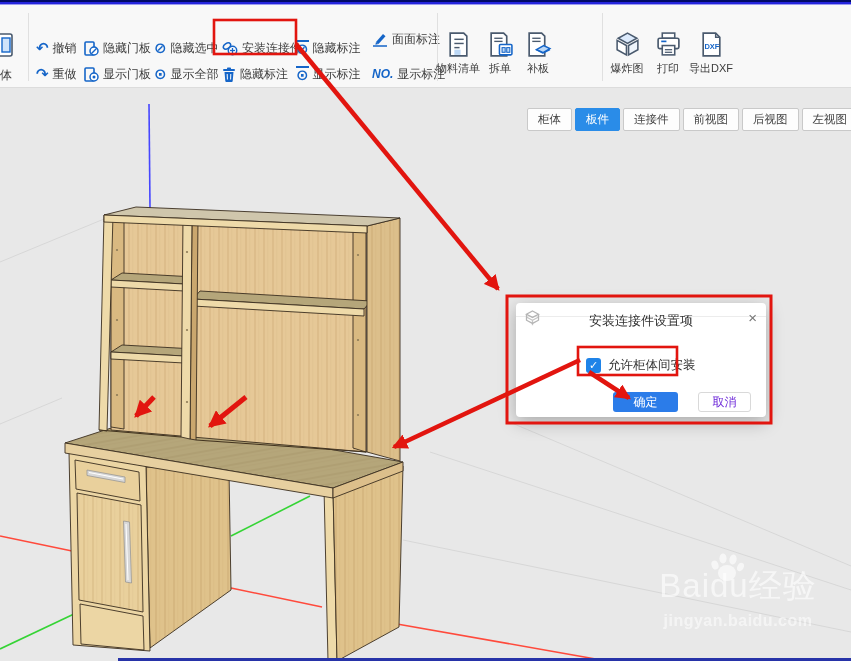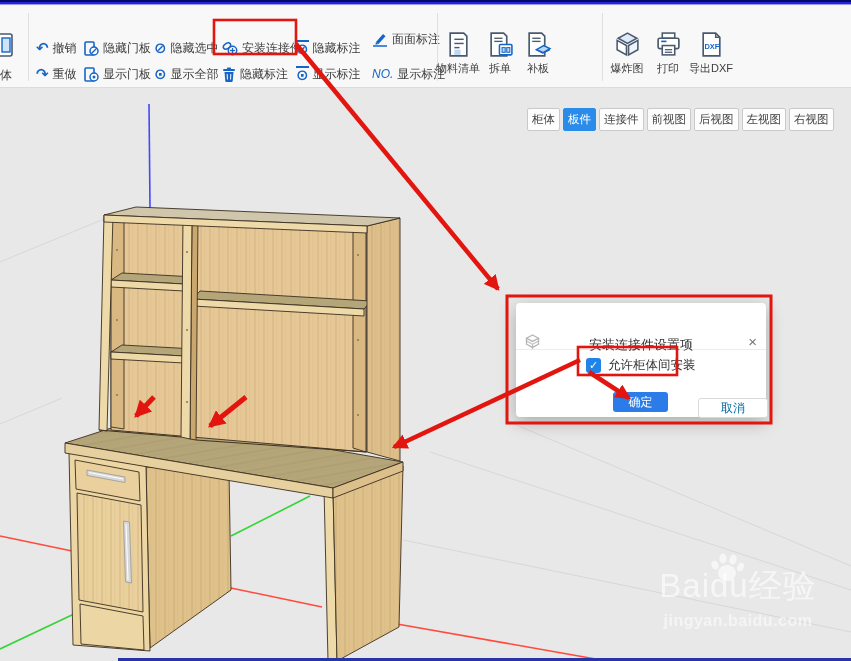--- a/index.html
+++ b/index.html
@@ -24,7 +24,7 @@
   .tb-item .glyph.overline{border-top:2px solid var(--icon-blue);}
   .tb-big{position:absolute;top:26px;width:56px;display:flex;flex-direction:column;align-items:center;gap:3px;}
   .tb-big .lbl{font-size:11px;color:#3c3c3c;}
-  .no-prefix{color:var(--icon-blue);font-weight:normal;font-style:italic;font-size:12px;}
+  .no-prefix{color:var(--icon-blue);font-weight:bold;font-style:italic;font-size:12px;}
   .partial-btn{position:absolute;left:-12px;top:26px;width:34px;height:50px;}
   .partial-btn .lbl{position:absolute;left:12px;top:36px;font-size:12px;}
 

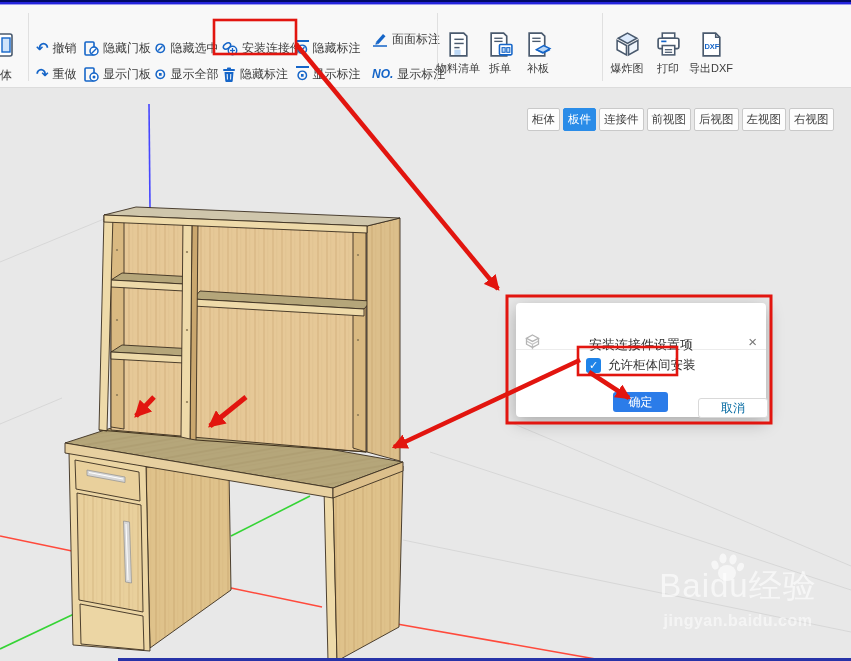--- a/index.html
+++ b/index.html
@@ -30,7 +30,7 @@
 
   
   .tabs{position:absolute;left:527px;top:108px;height:23px;display:flex;gap:3px;z-index:10;}
-  .tab{height:23px;padding:0 4px;display:flex;align-items:center;background:#fdfdfd;
+  .tab{height:23px;padding:0 10px;display:flex;align-items:center;background:#fdfdfd;
     border:1px solid #c9c9c9;border-radius:2px;font-size:11.5px;color:#444;white-space:nowrap;}
   .tab.active{background:#2a8ce8;border-color:#2a8ce8;color:#fff;text-align:center;}
 

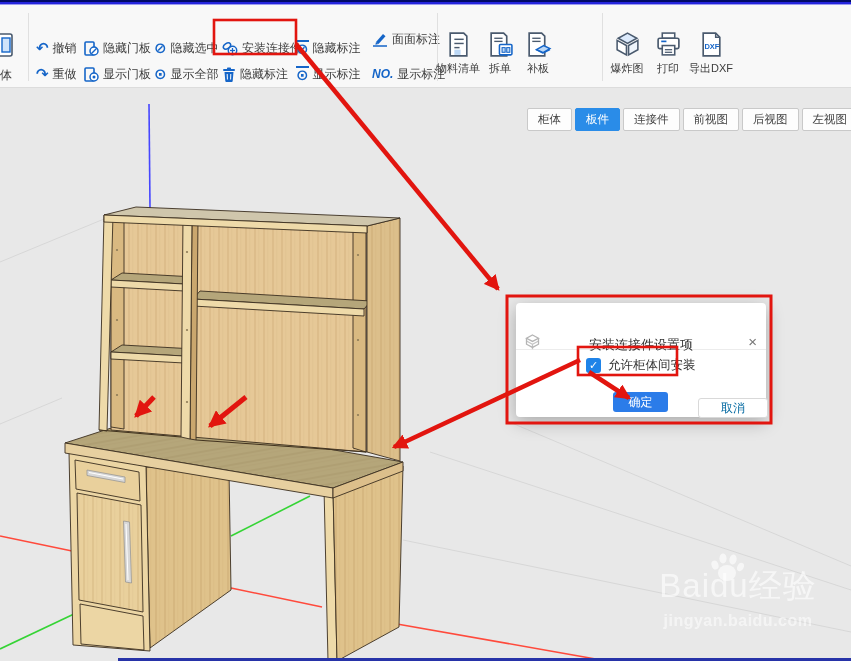--- a/index.html
+++ b/index.html
@@ -40,7 +40,7 @@
   
   .dialog{position:absolute;left:516px;top:303px;width:250px;height:114px;background:#fff;
     border-radius:4px;box-shadow:0 5px 18px rgba(0,0,0,.28);z-index:30;}
-  .dlg-header{position:relative;height:23px;border-bottom:1px solid #ececec;margin-top:24px;}
+  .dlg-header{position:relative;height:14px;border-bottom:1px solid #ececec;}
   .dlg-title{position:absolute;left:0;right:0;top:9px;text-align:center;font-size:13px;color:#333;}
   .dlg-close{position:absolute;right:9px;top:7px;font-size:15px;color:#777;cursor:pointer;line-height:16px;}
   .dlg-logo{position:absolute;left:7px;top:6px;width:19px;height:19px;}

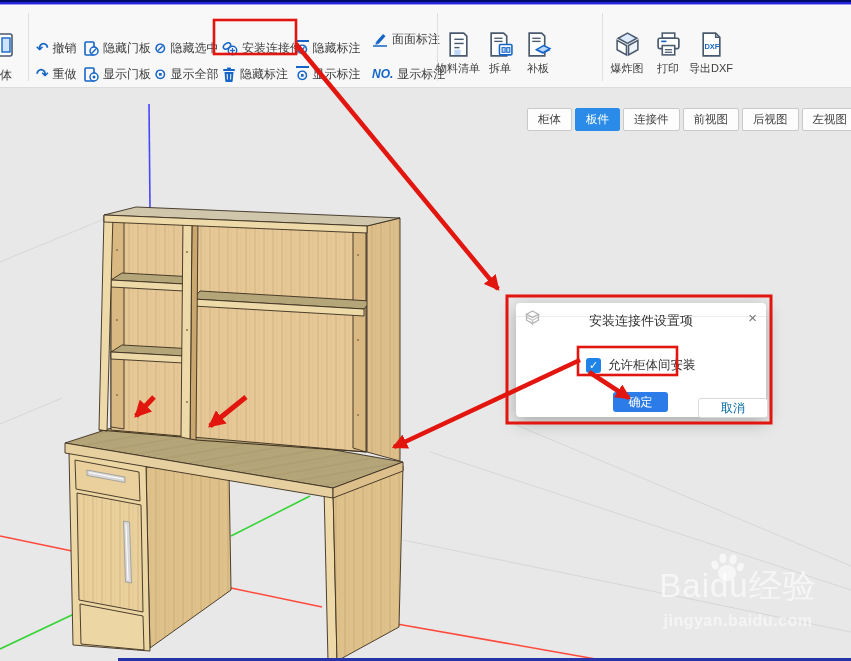--- a/index.html
+++ b/index.html
@@ -50,7 +50,7 @@
   .dlg-check-label{font-size:12.5px;color:#333;}
   .btn{position:absolute;top:89px;height:20px;border-radius:3px;font-size:12px;display:flex;
     align-items:center;justify-content:center;cursor:pointer;}
-  .btn-ok{left:97px;width:55px;background:var(--accent-blue);color:#fff;}
+  .btn-ok{left:97px;width:65px;background:var(--accent-blue);color:#fff;}
   .btn-cancel{left:182px;width:70px;background:#fff;border:1px solid #d9d9d9;color:#0369a1;margin-top:6px;}
 
   

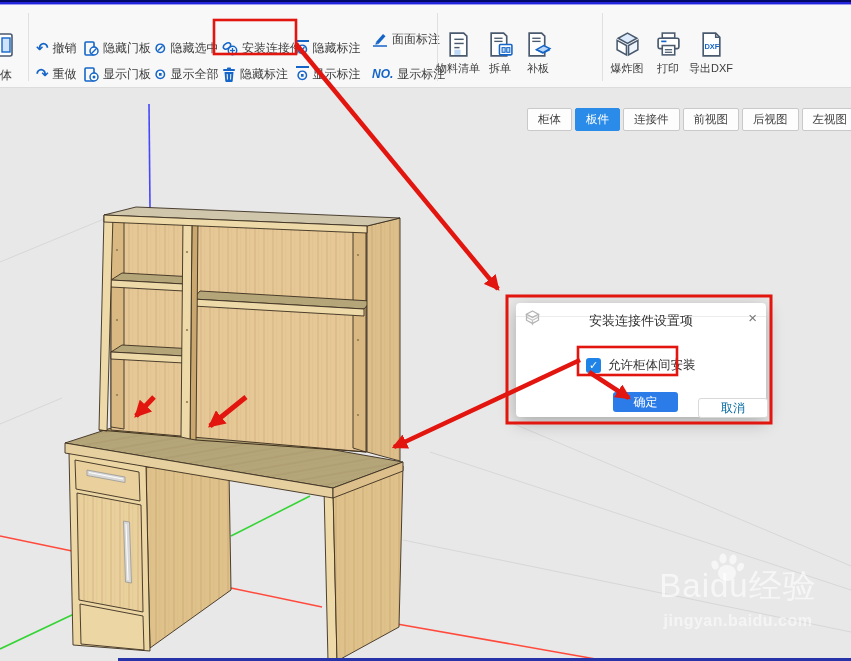--- a/index.html
+++ b/index.html
@@ -51,7 +51,7 @@
   .btn{position:absolute;top:89px;height:20px;border-radius:3px;font-size:12px;display:flex;
     align-items:center;justify-content:center;cursor:pointer;}
   .btn-ok{left:97px;width:65px;background:var(--accent-blue);color:#fff;}
-  .btn-cancel{left:182px;width:70px;background:#fff;border:1px solid #d9d9d9;color:#0369a1;margin-top:6px;}
+  .btn-cancel{left:182px;width:53px;background:#fff;border:1px solid #d9d9d9;color:#6d28d9;}
 
   
   .watermark{position:absolute;left:638px;top:560px;width:200px;z-index:8;color:rgba(255,255,255,.62);

